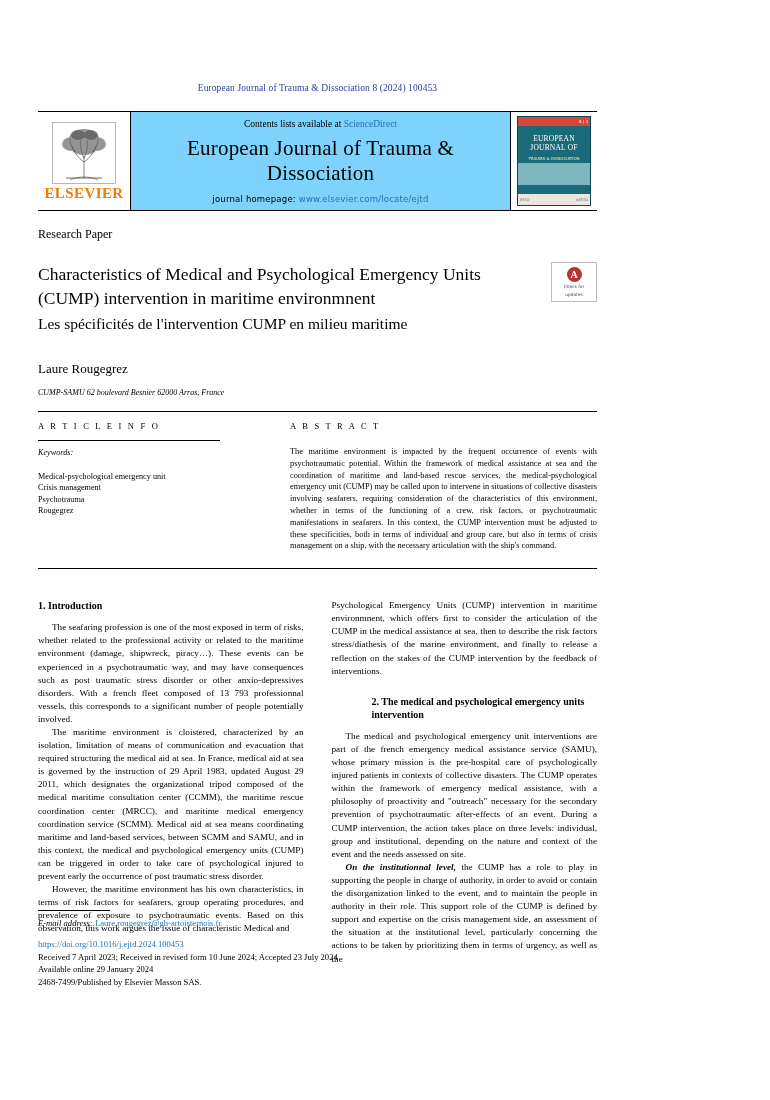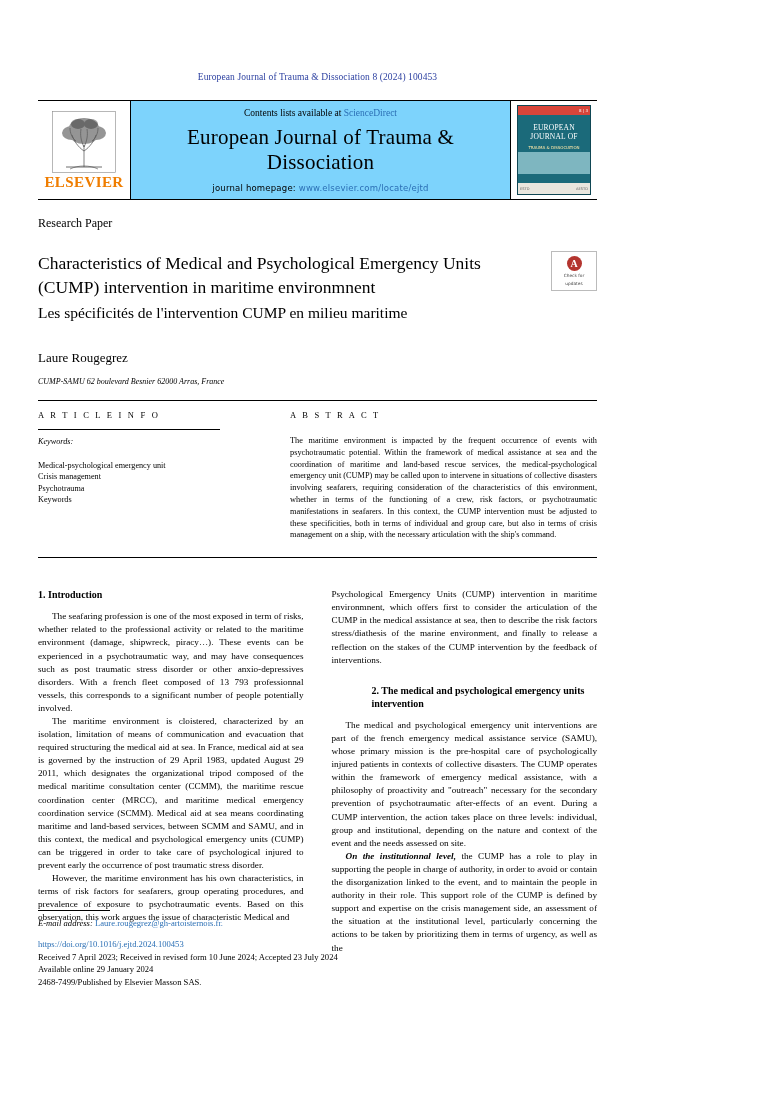--- a/index.html
+++ b/index.html
@@ -20,7 +20,7 @@
     height: 1100px;
     position: relative;
     box-sizing: border-box;
-    padding: 0 38px;
+    padding: 11px 38px;
   }
 
   

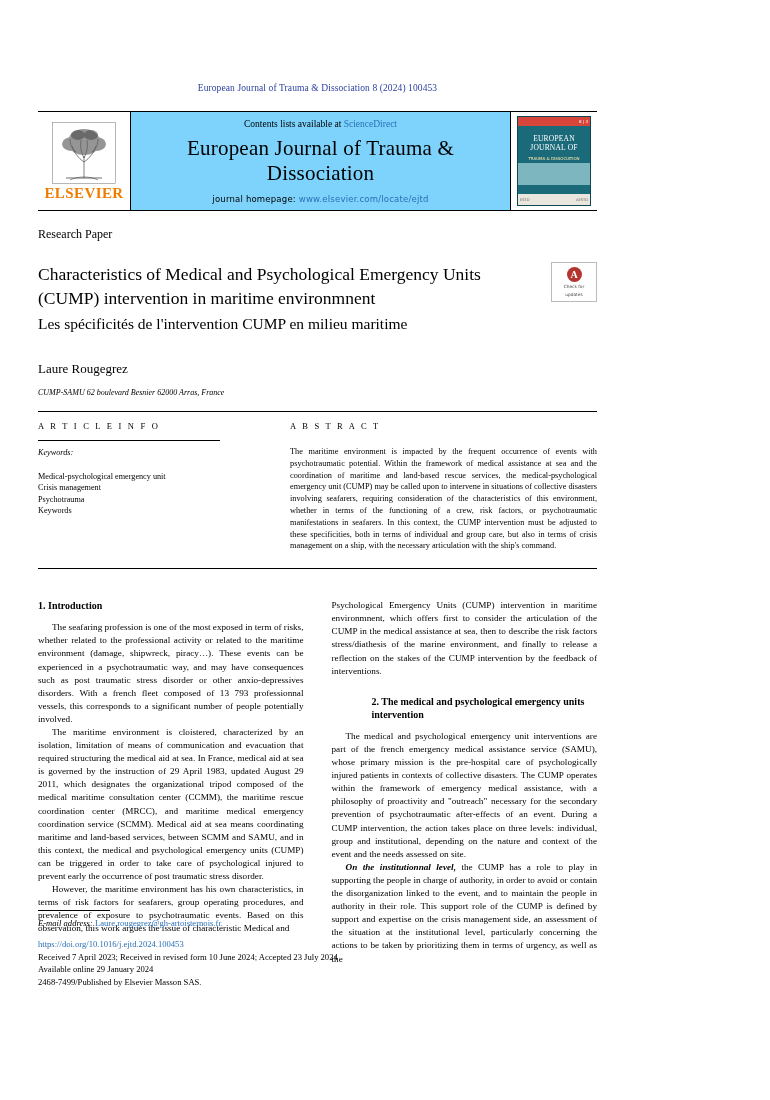--- a/index.html
+++ b/index.html
@@ -415,7 +415,7 @@
       <div class="kw-item">Medical-psychological emergency unit</div>
       <div class="kw-item">Crisis management</div>
       <div class="kw-item">Psychotrauma</div>
-      <div class="kw-item">Keywords</div>
+      <div class="kw-item">Rougegrez</div>
     </div>
     <div class="col-abs">
       <div class="sec-label">A B S T R A C T</div>

